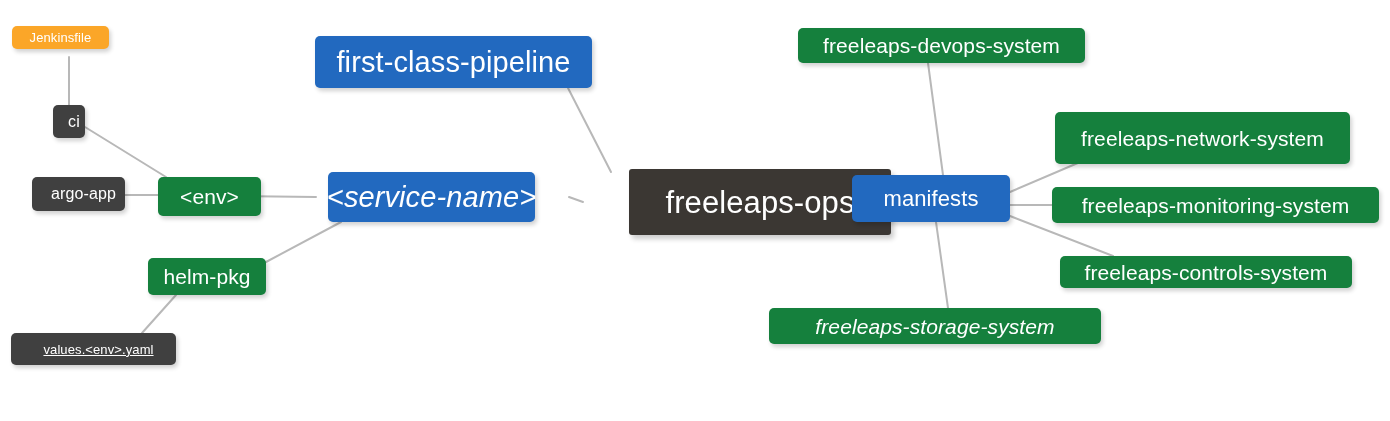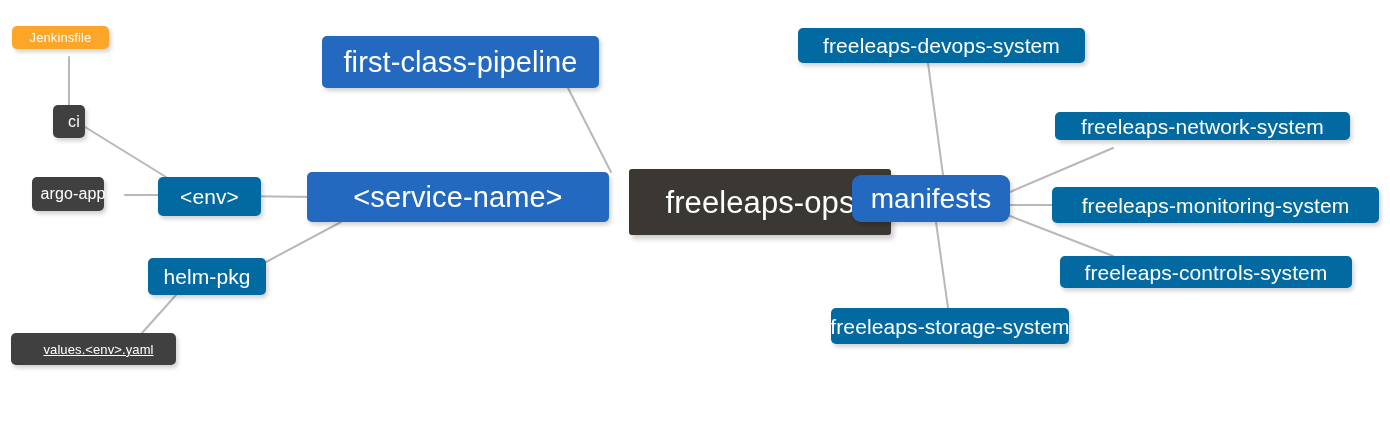--- a/index.html
+++ b/index.html
@@ -58,7 +58,7 @@
   .node-red    { background: #404040; padding-left: 10px; }
   .node-orange { background: #fba628; }
 
-  .size-xl  { font-size: 29px; margin-left: 7px; }
+  .size-xl  { font-size: 29px; }
   .size-lg  { font-size: 28px; border-radius: 9px; }
   .size-md  { font-size: 21px; }
   .size-sm  { font-size: 16px; }

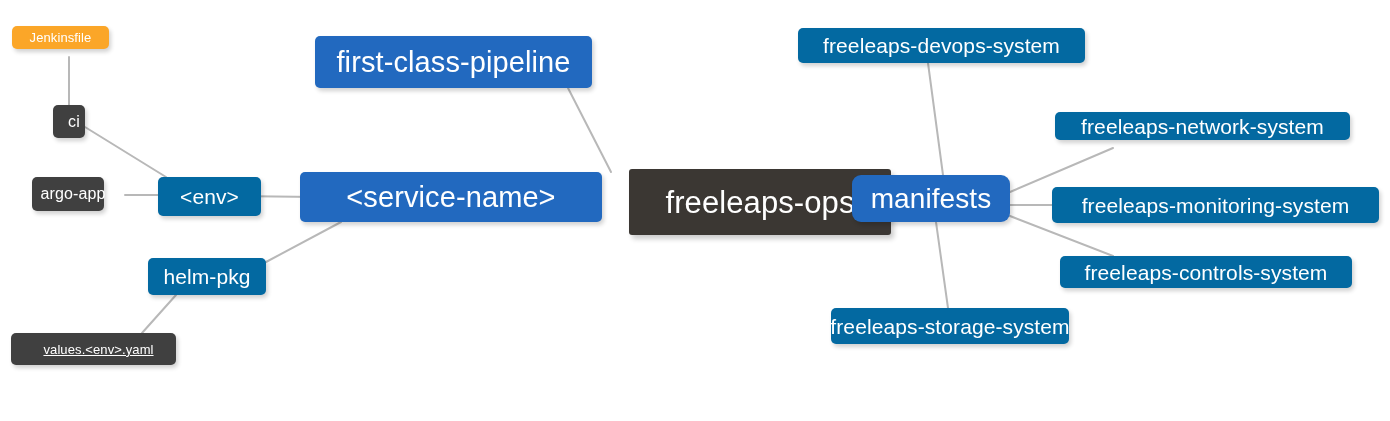--- a/index.html
+++ b/index.html
@@ -54,7 +54,7 @@
     margin-left: 46px;
   }
   .node-blue   { background: #2269bf; }
-  .node-green  { background: #0369a1; }
+  .node-green  { background: #15803d; }
   .node-red    { background: #404040; padding-left: 10px; }
   .node-orange { background: #fba628; }
 

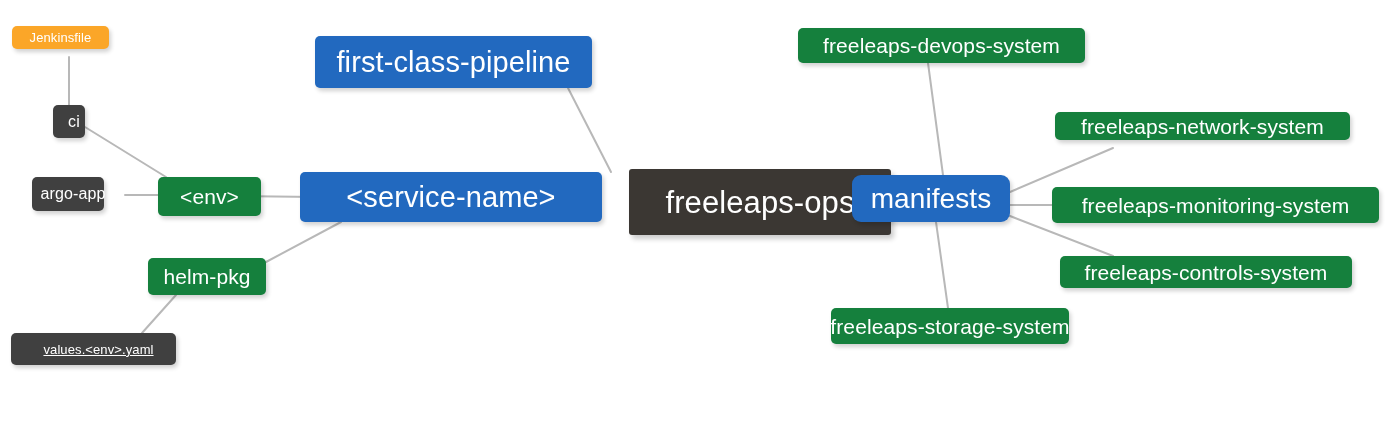--- a/index.html
+++ b/index.html
@@ -98,7 +98,7 @@
       <div class="node node-red size-xs" style="left: 11px; top: 333px; width: 165px; height: 32px; text-decoration: underline;">values.&lt;env&gt;.yaml</div>
       <div class="node node-orange size-xs" style="left: 12px; top: 26px; width: 97px; height: 23px;">Jenkinsfile</div>
       <div class="node node-green size-md" style="left: 798px; top: 28px; width: 287px; height: 35px;">freeleaps-devops-system</div>
-      <div class="node node-green size-md" style="left: 1055px; top: 112px; width: 295px; height: 28px;">freeleaps-network-system</div>
+      <div class="node node-green size-md" style="left: 1055px; top: 112px; width: 295px; height: 52px;">freeleaps-network-system</div>
       <div class="node node-green size-md" style="left: 1052px; top: 187px; width: 327px; height: 36px;">freeleaps-monitoring-system</div>
       <div class="node node-green size-md" style="left: 1060px; top: 256px; width: 292px; height: 32px;">freeleaps-controls-system</div>
       <div class="node node-green size-md" style="left: 831px; top: 308px; width: 238px; height: 36px;">freeleaps-storage-system</div>

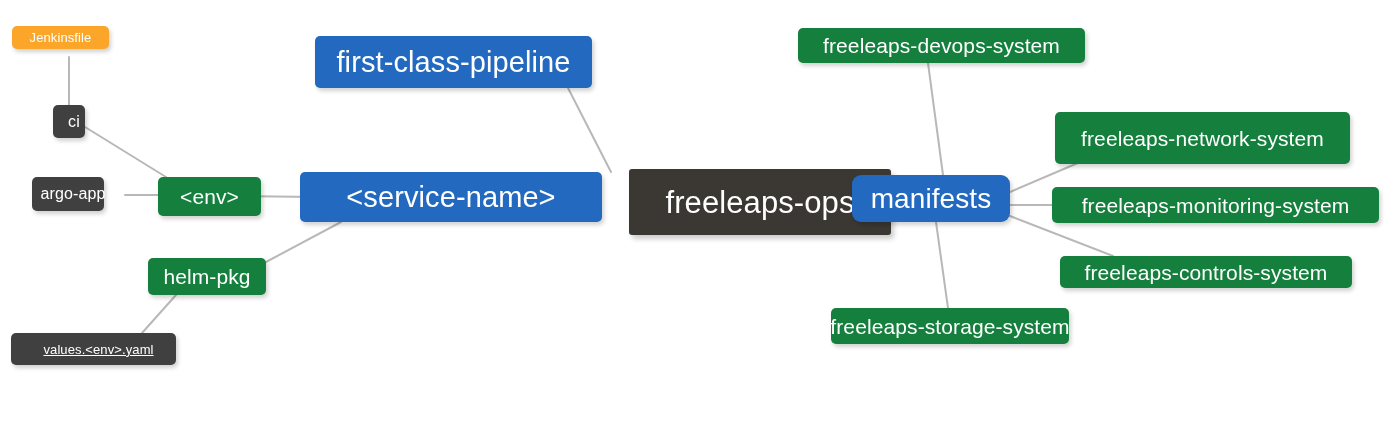--- a/index.html
+++ b/index.html
@@ -94,7 +94,7 @@
       <div class="node node-green size-md" style="left: 158px; top: 177px; width: 103px; height: 39px;">&lt;env&gt;</div>
       <div class="node node-green size-md" style="left: 148px; top: 258px; width: 118px; height: 37px; text-align: right;">helm-pkg</div>
       <div class="node node-red size-sm" style="left: 53px; top: 105px; width: 32px; height: 33px;">ci</div>
-      <div class="node node-red size-sm" style="left: 32px; top: 177px; width: 72px; height: 34px;">argo-app</div>
+      <div class="node node-red size-sm" style="left: 32px; top: 177px; width: 93px; height: 34px;">argo-app</div>
       <div class="node node-red size-xs" style="left: 11px; top: 333px; width: 165px; height: 32px; text-decoration: underline;">values.&lt;env&gt;.yaml</div>
       <div class="node node-orange size-xs" style="left: 12px; top: 26px; width: 97px; height: 23px;">Jenkinsfile</div>
       <div class="node node-green size-md" style="left: 798px; top: 28px; width: 287px; height: 35px;">freeleaps-devops-system</div>

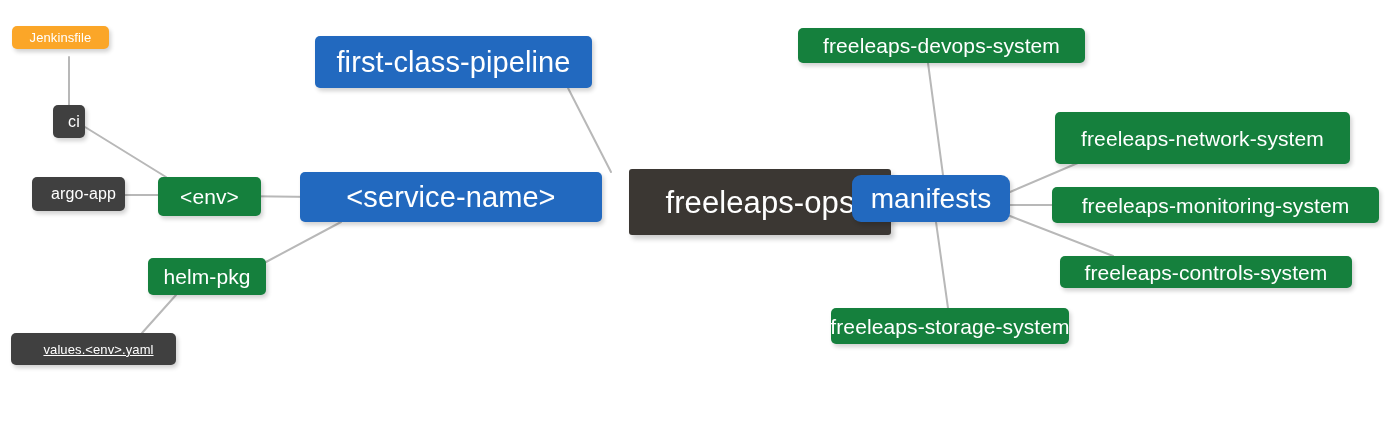--- a/index.html
+++ b/index.html
@@ -89,7 +89,7 @@
   <div id="node-layer">
       <div class="node node-root " style="left: 583px; top: 169px; width: 262px; height: 66px;">freeleaps-ops</div>
       <div class="node node-blue size-xl" style="left: 315px; top: 36px; width: 277px; height: 52px;">first-class-pipeline</div>
-      <div class="node node-blue size-xl" style="left: 300px; top: 172px; width: 302px; height: 50px;">&lt;service-name&gt;</div>
+      <div class="node node-blue size-xl" style="left: 328px; top: 172px; width: 207px; height: 50px; font-style: italic;">&lt;service-name&gt;</div>
       <div class="node node-blue size-lg" style="left: 852px; top: 175px; width: 158px; height: 47px;">manifests</div>
       <div class="node node-green size-md" style="left: 158px; top: 177px; width: 103px; height: 39px;">&lt;env&gt;</div>
       <div class="node node-green size-md" style="left: 148px; top: 258px; width: 118px; height: 37px; text-align: right;">helm-pkg</div>

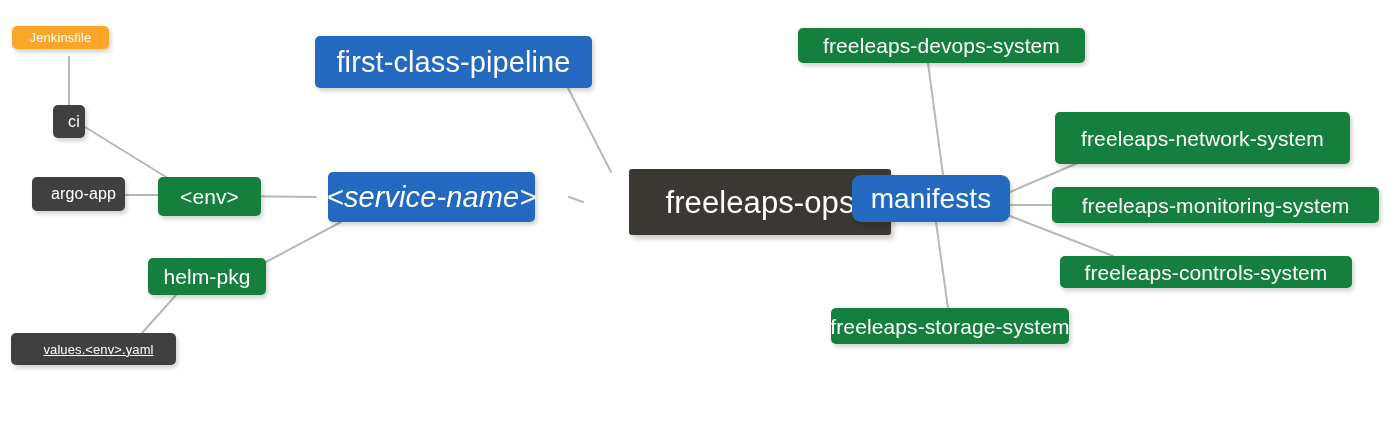--- a/index.html
+++ b/index.html
@@ -59,7 +59,7 @@
   .node-orange { background: #fba628; }
 
   .size-xl  { font-size: 29px; }
-  .size-lg  { font-size: 28px; border-radius: 9px; }
+  .size-lg  { font-size: 22px; }
   .size-md  { font-size: 21px; }
   .size-sm  { font-size: 16px; }
   .size-xs  { font-size: 13px; }

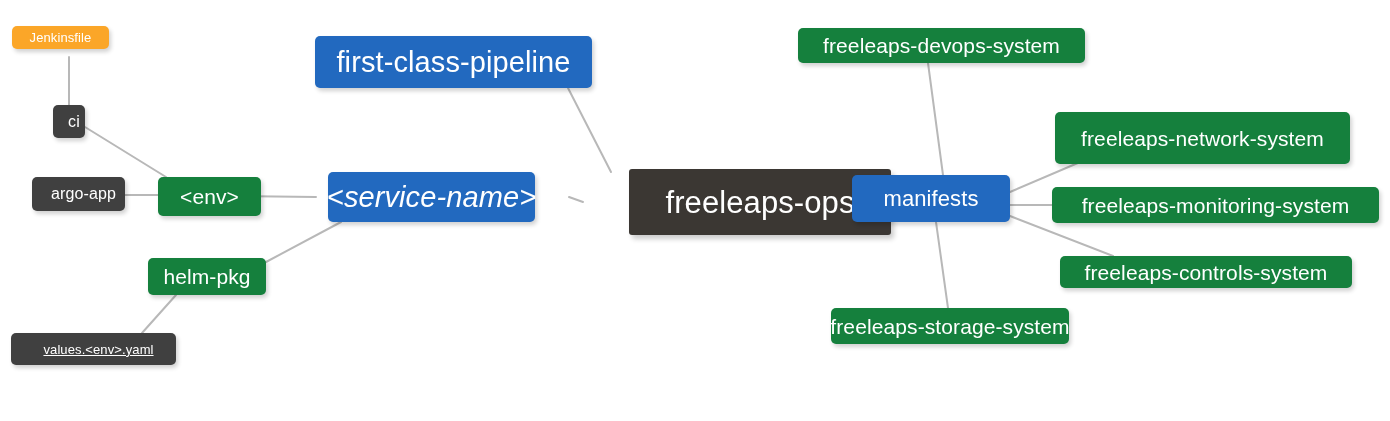--- a/index.html
+++ b/index.html
@@ -101,7 +101,7 @@
       <div class="node node-green size-md" style="left: 1055px; top: 112px; width: 295px; height: 52px;">freeleaps-network-system</div>
       <div class="node node-green size-md" style="left: 1052px; top: 187px; width: 327px; height: 36px;">freeleaps-monitoring-system</div>
       <div class="node node-green size-md" style="left: 1060px; top: 256px; width: 292px; height: 32px;">freeleaps-controls-system</div>
-      <div class="node node-green size-md" style="left: 831px; top: 308px; width: 238px; height: 36px;">freeleaps-storage-system</div>
+      <div class="node node-green size-md" style="left: 769px; top: 308px; width: 332px; height: 36px; font-style: italic;">freeleaps-storage-system</div>
     </div>
 
 </div>

